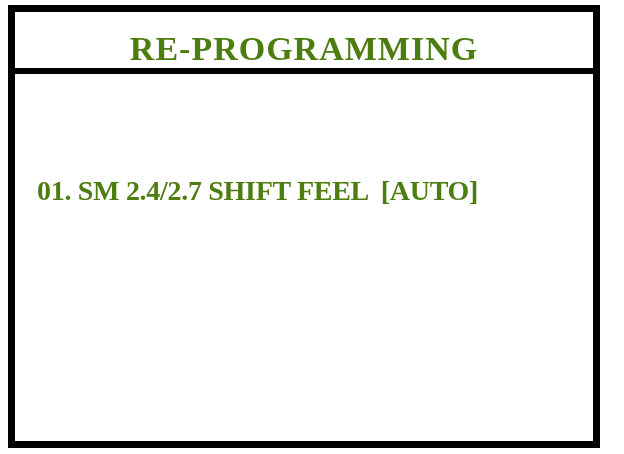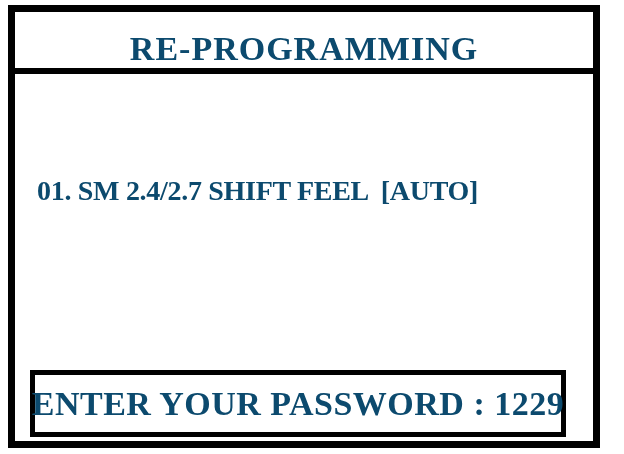--- a/index.html
+++ b/index.html
@@ -12,7 +12,7 @@
     width: 624px;
     height: 454px;
     background: #ffffff;
-    color: #0c4a6e;
+    color: #4d7c0f;
     font-family: "Liberation Serif", "DejaVu Serif", serif;
     overflow: hidden;
   }

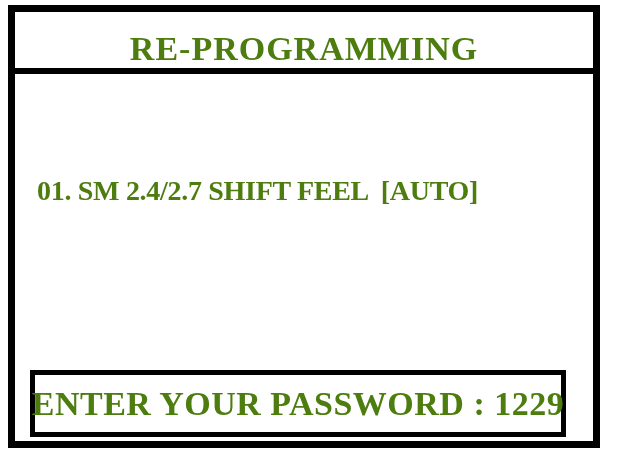--- a/index.html
+++ b/index.html
@@ -95,9 +95,6 @@
       <div class="menu-item menu-item-1">01. SM 2.4/2.7 SHIFT FEEL  [AUTO]</div>
 
 
-      <div class="password-box">
-        <span class="password-text">ENTER YOUR PASSWORD : 1229</span>
-      </div>
 
     </div>
   </div>

